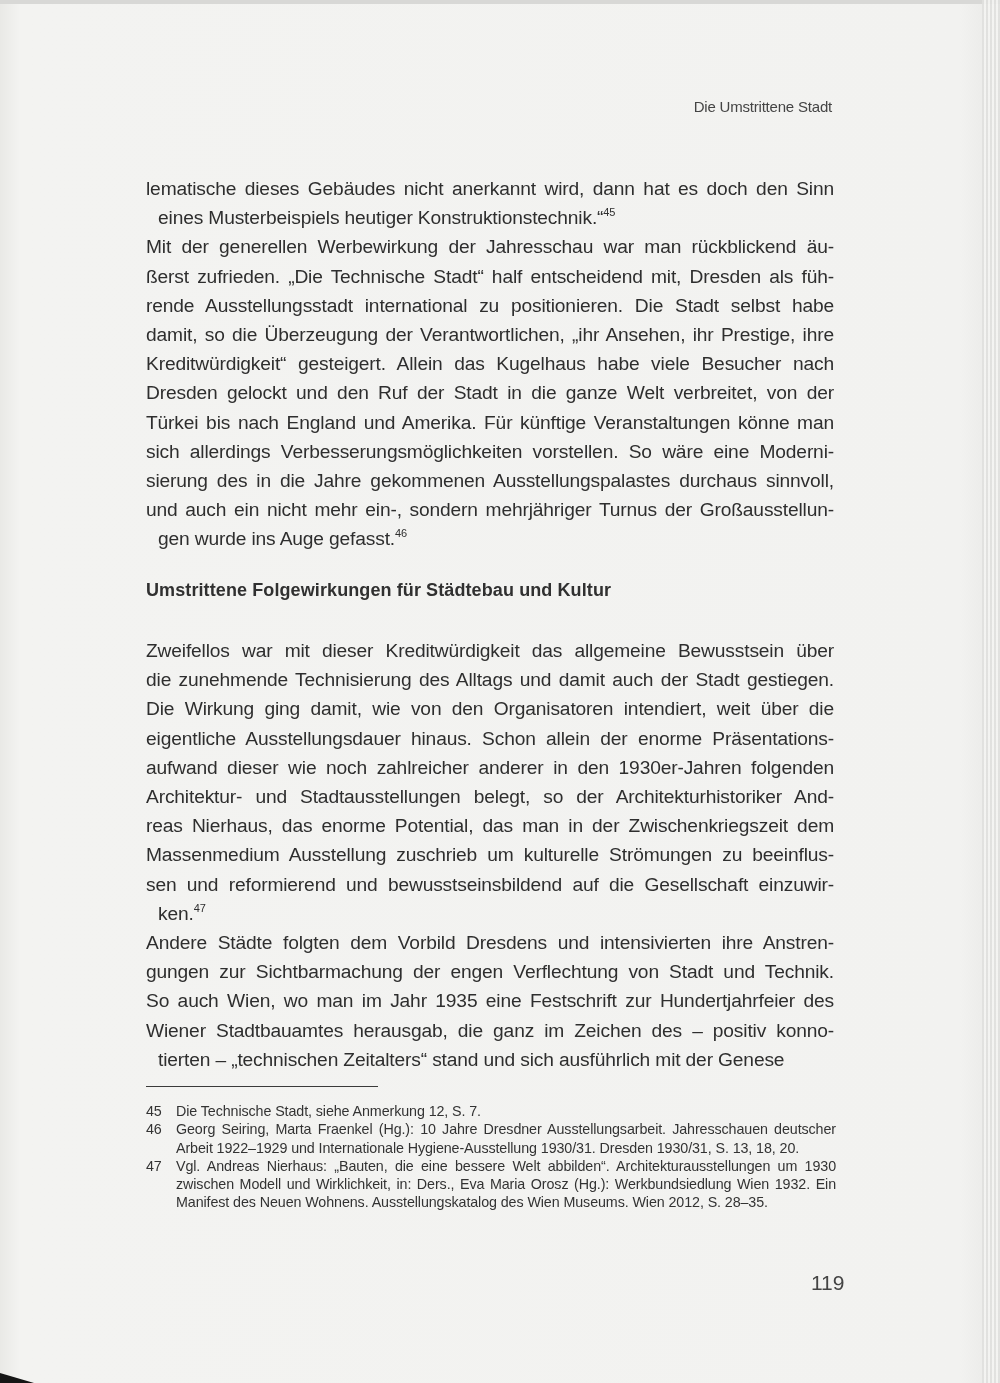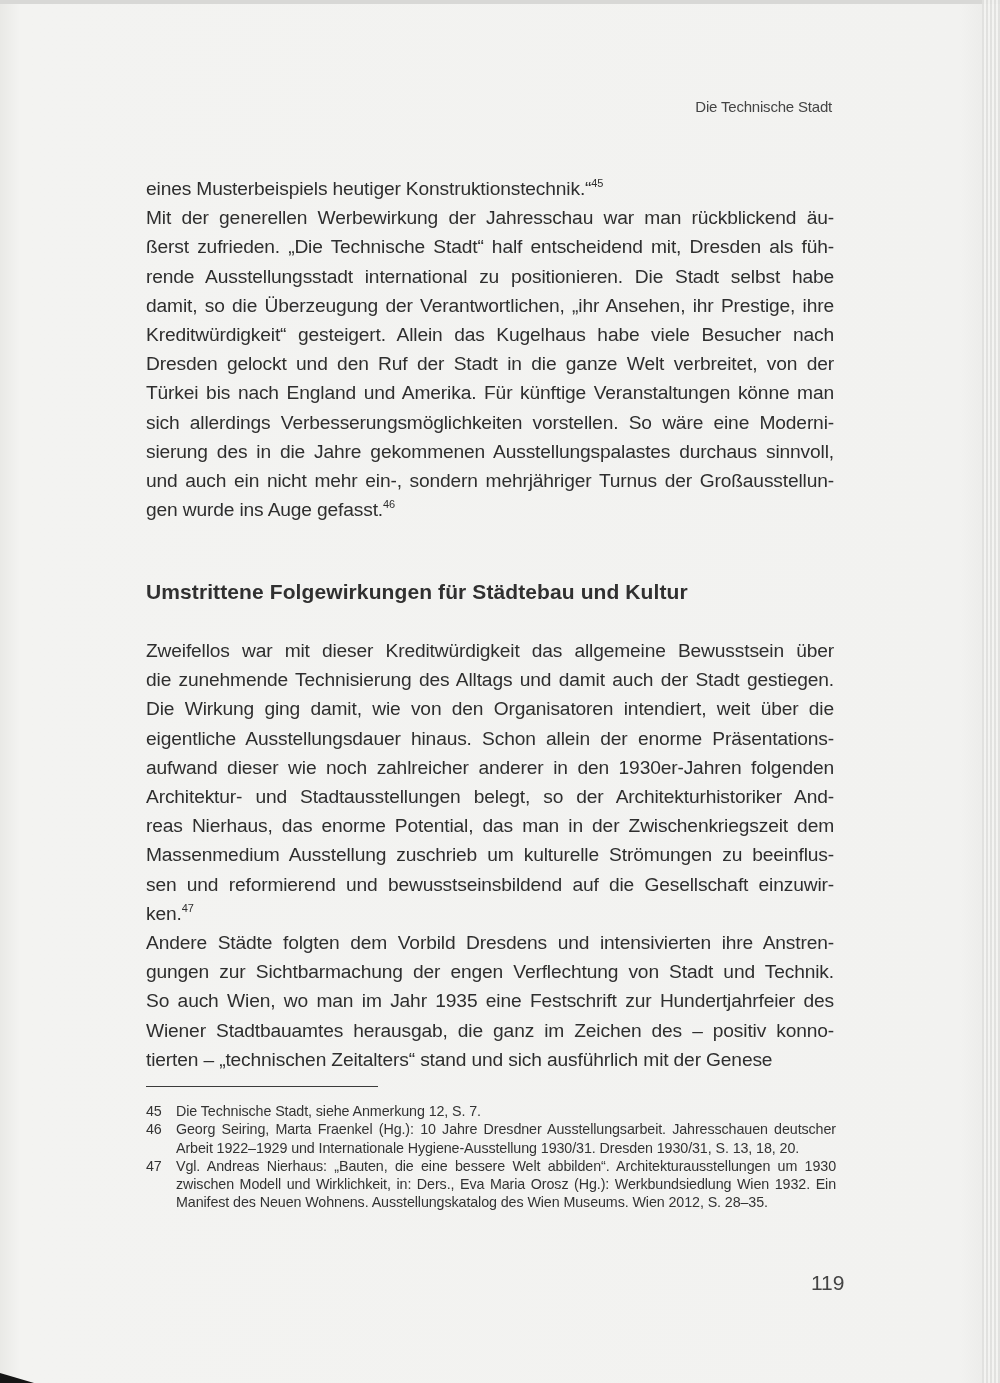--- a/index.html
+++ b/index.html
@@ -150,7 +150,7 @@
   <div class="edge-right"></div>
   <div class="corner-shadow"></div>
 
-  <div class="running-head">Die Technische Stadt</div>
+  <div class="running-head">Die Umstrittene Stadt</div>
 
   <div class="body-text" id="top-text">
       <p class="para">

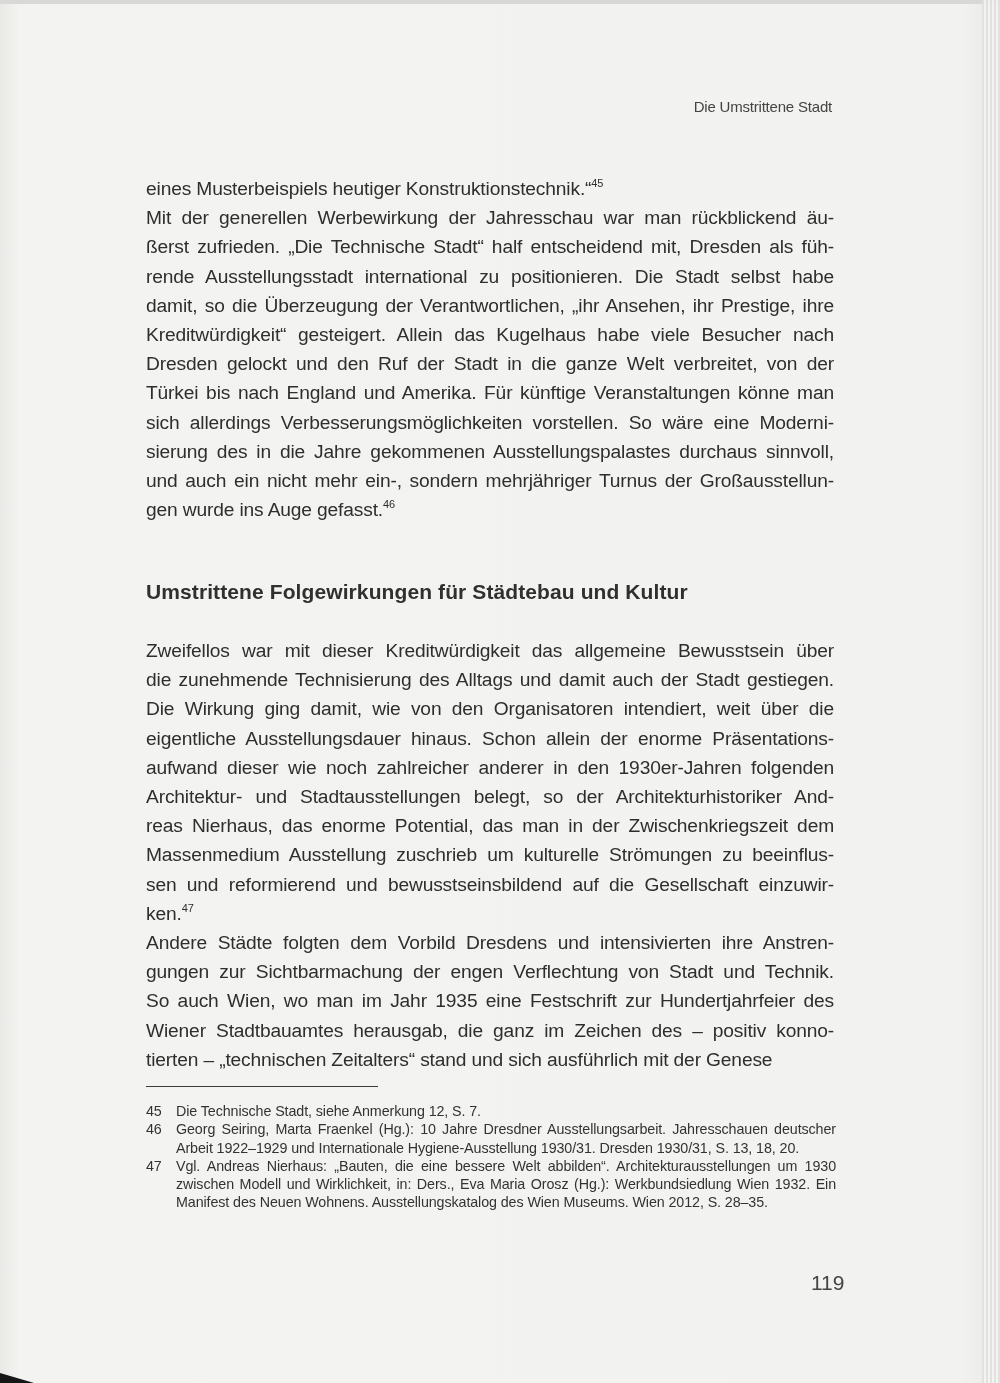--- a/index.html
+++ b/index.html
@@ -154,6 +154,7 @@
 
   <div class="body-text" id="top-text">
       <p class="para">
+        <span class="line"><span>lematische dieses Gebäudes nicht anerkannt wird, dann hat es doch den Sinn</span></span>
         <span class="line last"><span>eines Musterbeispiels heutiger Konstruktionstechnik.“</span><sup>45</sup></span>
       </p>
       <p class="para">

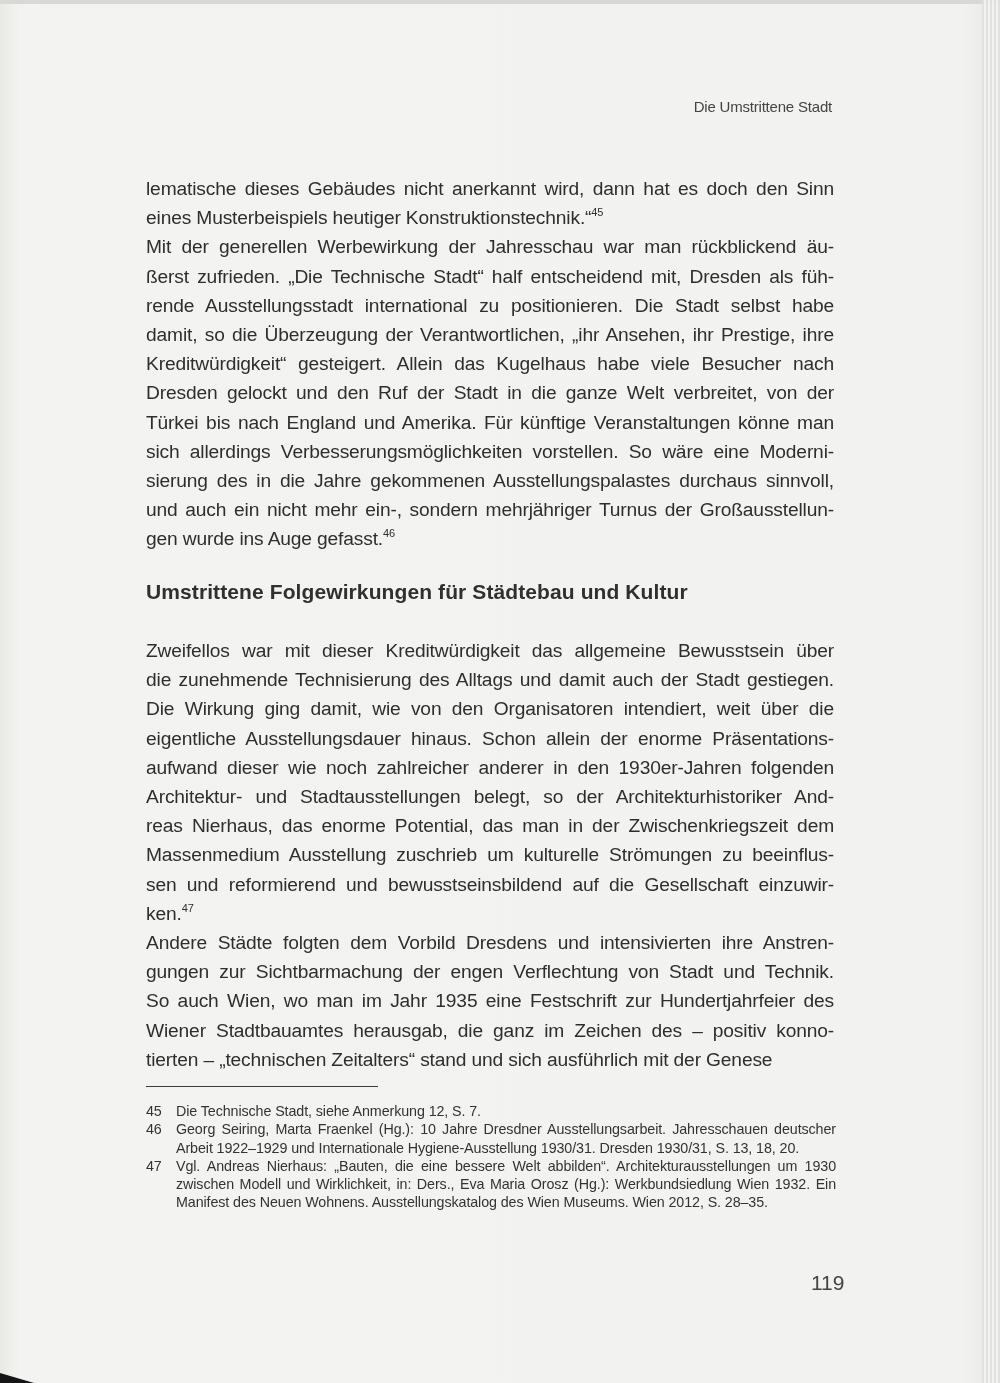--- a/index.html
+++ b/index.html
@@ -80,6 +80,7 @@
     }
     .line.last {
       text-align-last: left;
+      margin-left: 12px;
     }
     sup {
       font-size: 11px;

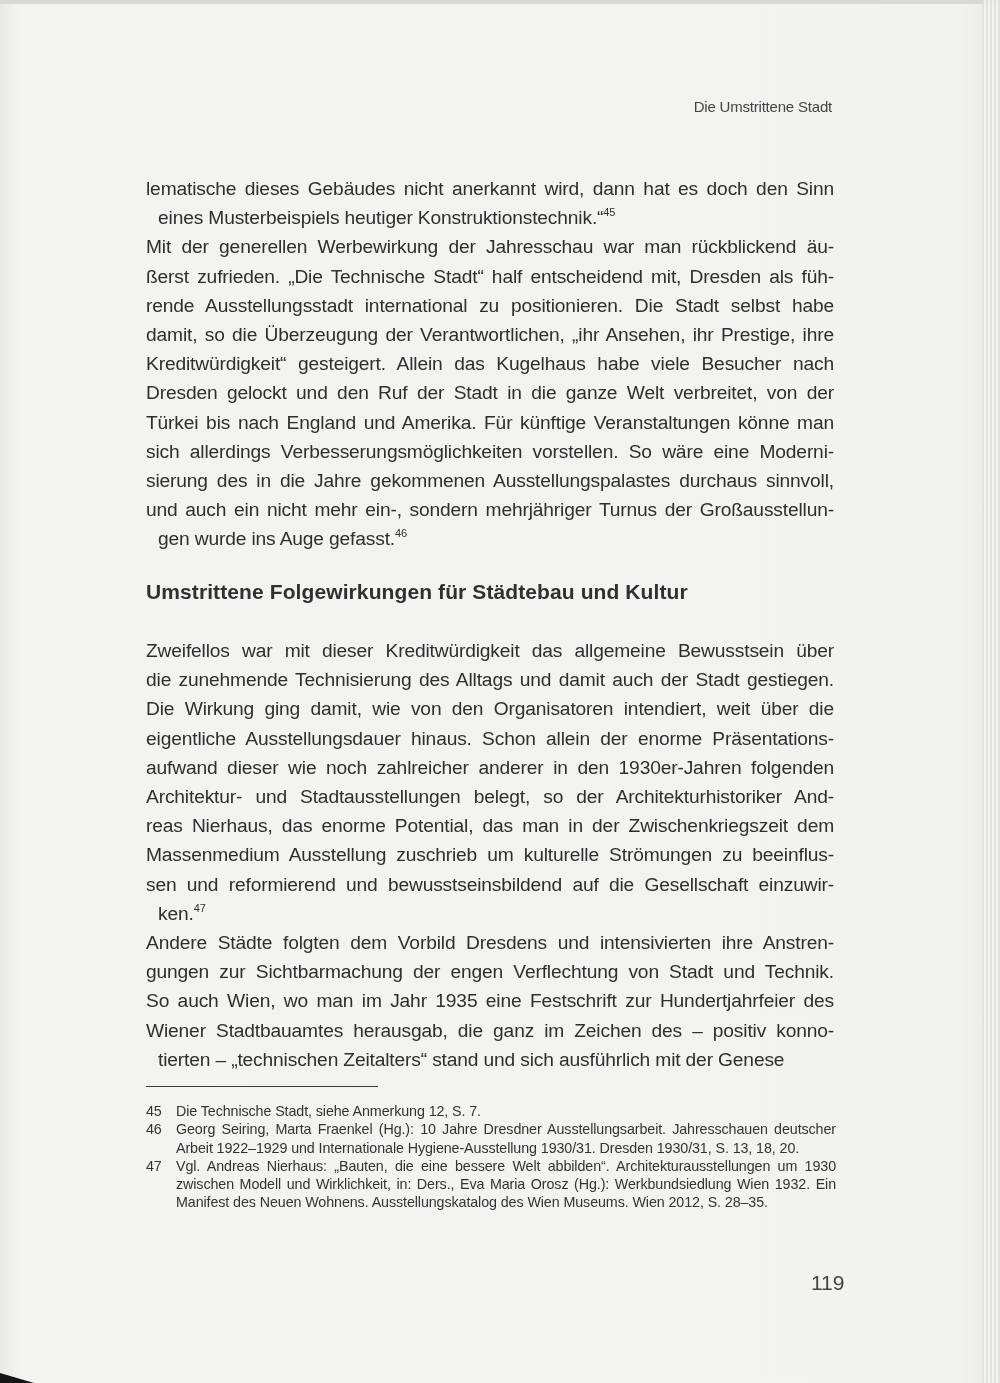--- a/index.html
+++ b/index.html
@@ -91,7 +91,7 @@
       position: absolute;
       left: 146px;
       top: 580px;
-      font-size: 21px;
+      font-size: 18px;
       font-weight: bold;
       color: #303030;
       letter-spacing: 0.1px;

